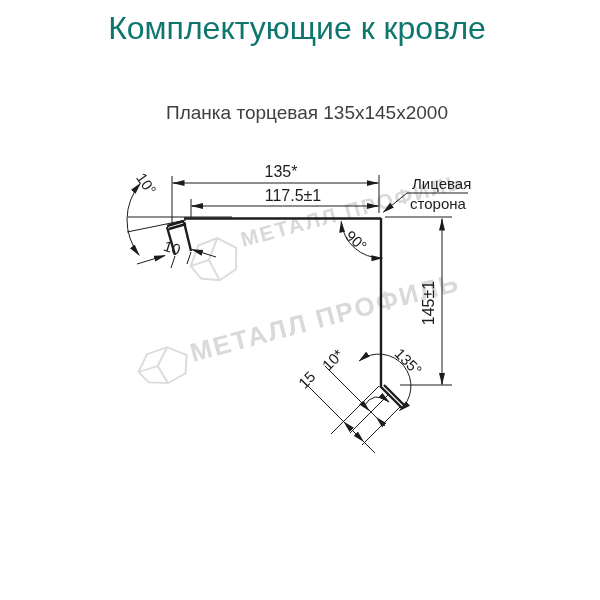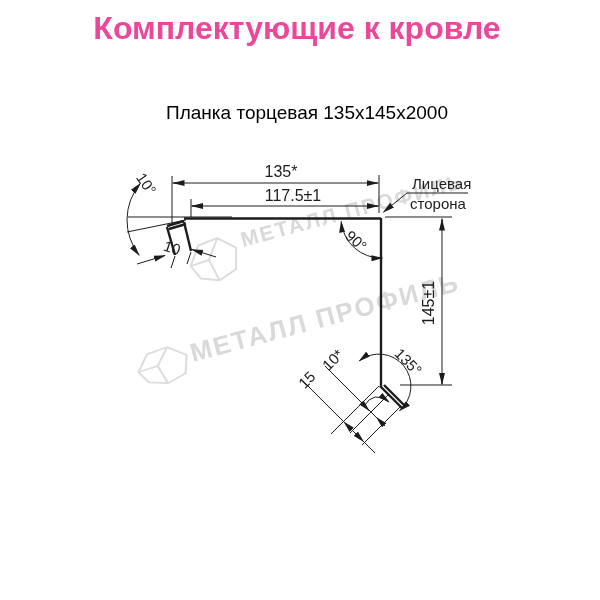--- a/index.html
+++ b/index.html
@@ -9,7 +9,7 @@
   }
   .page-title{
     position:absolute;top:10px;left:0;width:594px;text-align:center;
-    font-size:32px;font-weight:700;color:#ec4899;letter-spacing:0;
+    font-size:32px;font-weight:400;color:#0f766e;letter-spacing:0;
   }
   .subtitle{
     position:absolute;left:14px;width:586px;text-align:center;

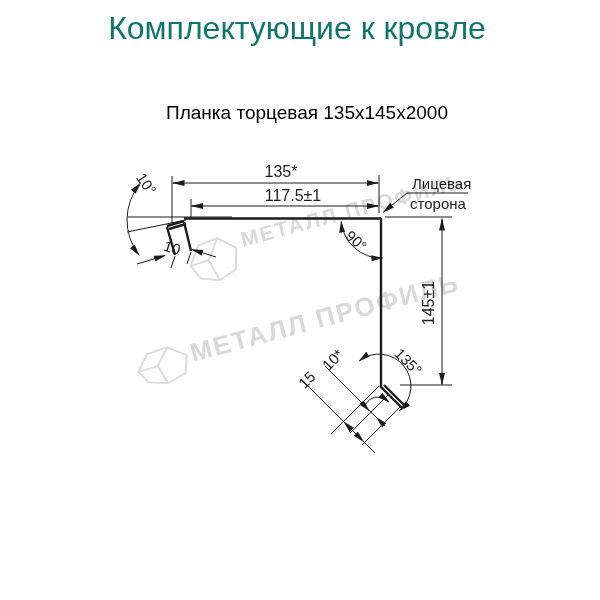--- a/index.html
+++ b/index.html
@@ -13,7 +13,7 @@
   }
   .subtitle{
     position:absolute;left:14px;width:586px;text-align:center;
-    font-size:19px;font-weight:400;color:#000000;
+    font-size:19px;font-weight:400;color:#404040;
   }
   .subtitle.s1{top:102px;}
   .subtitle.s2{top:134px;}

